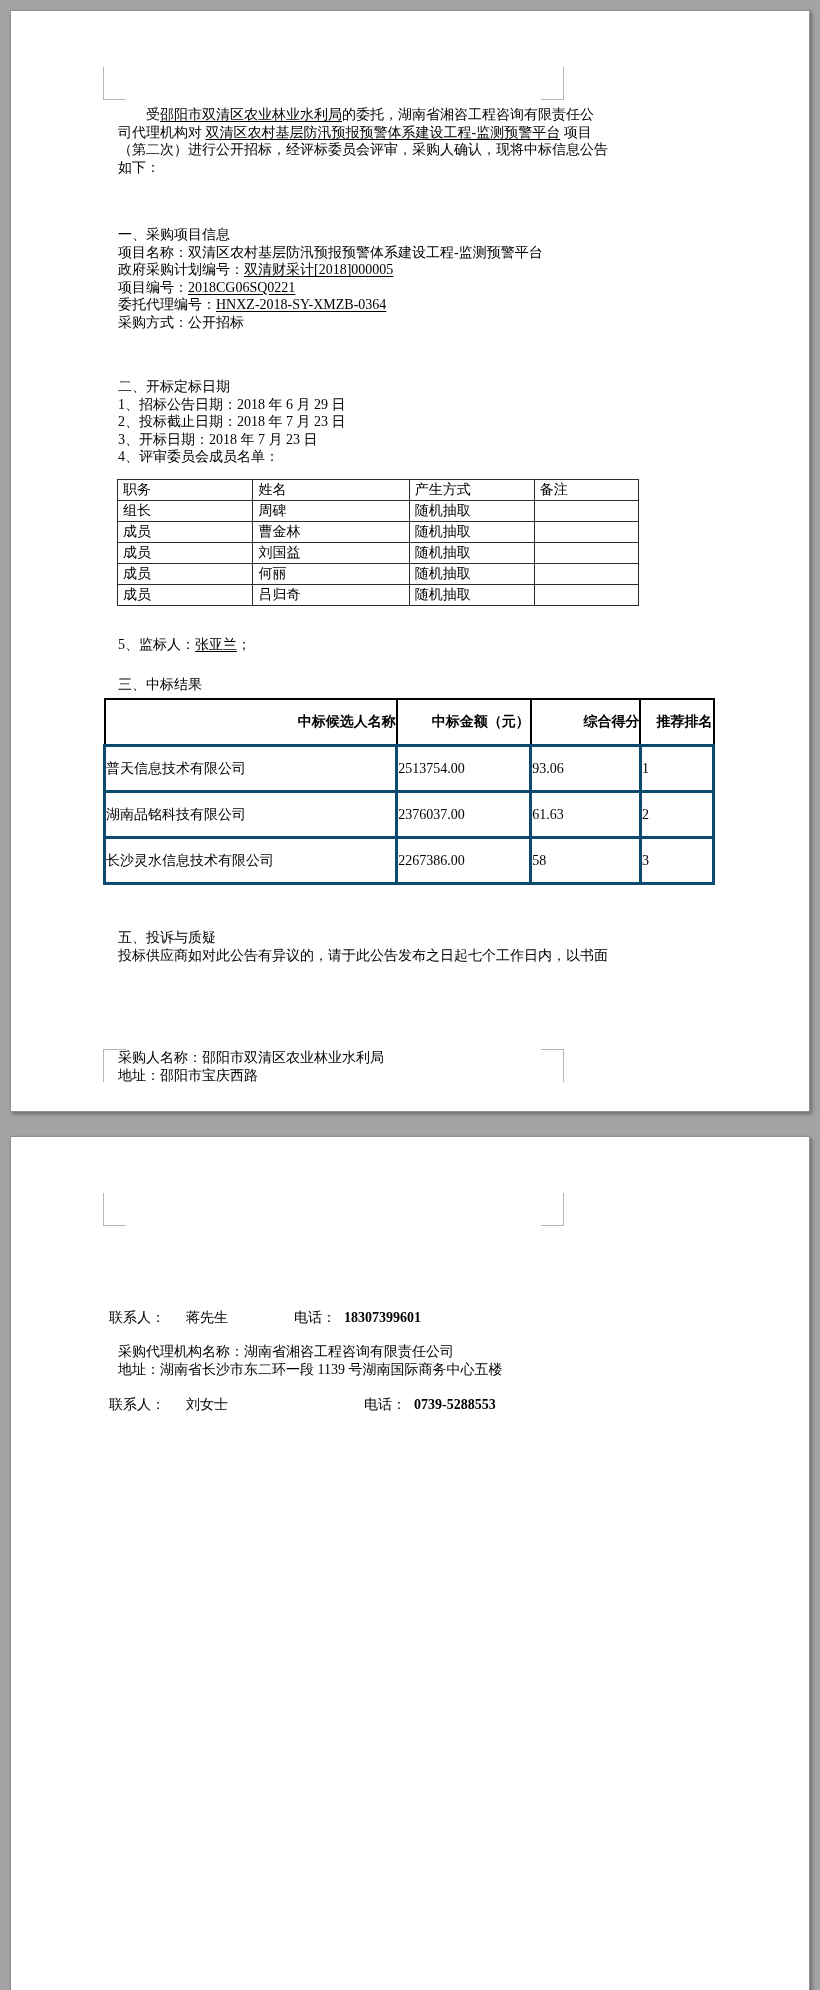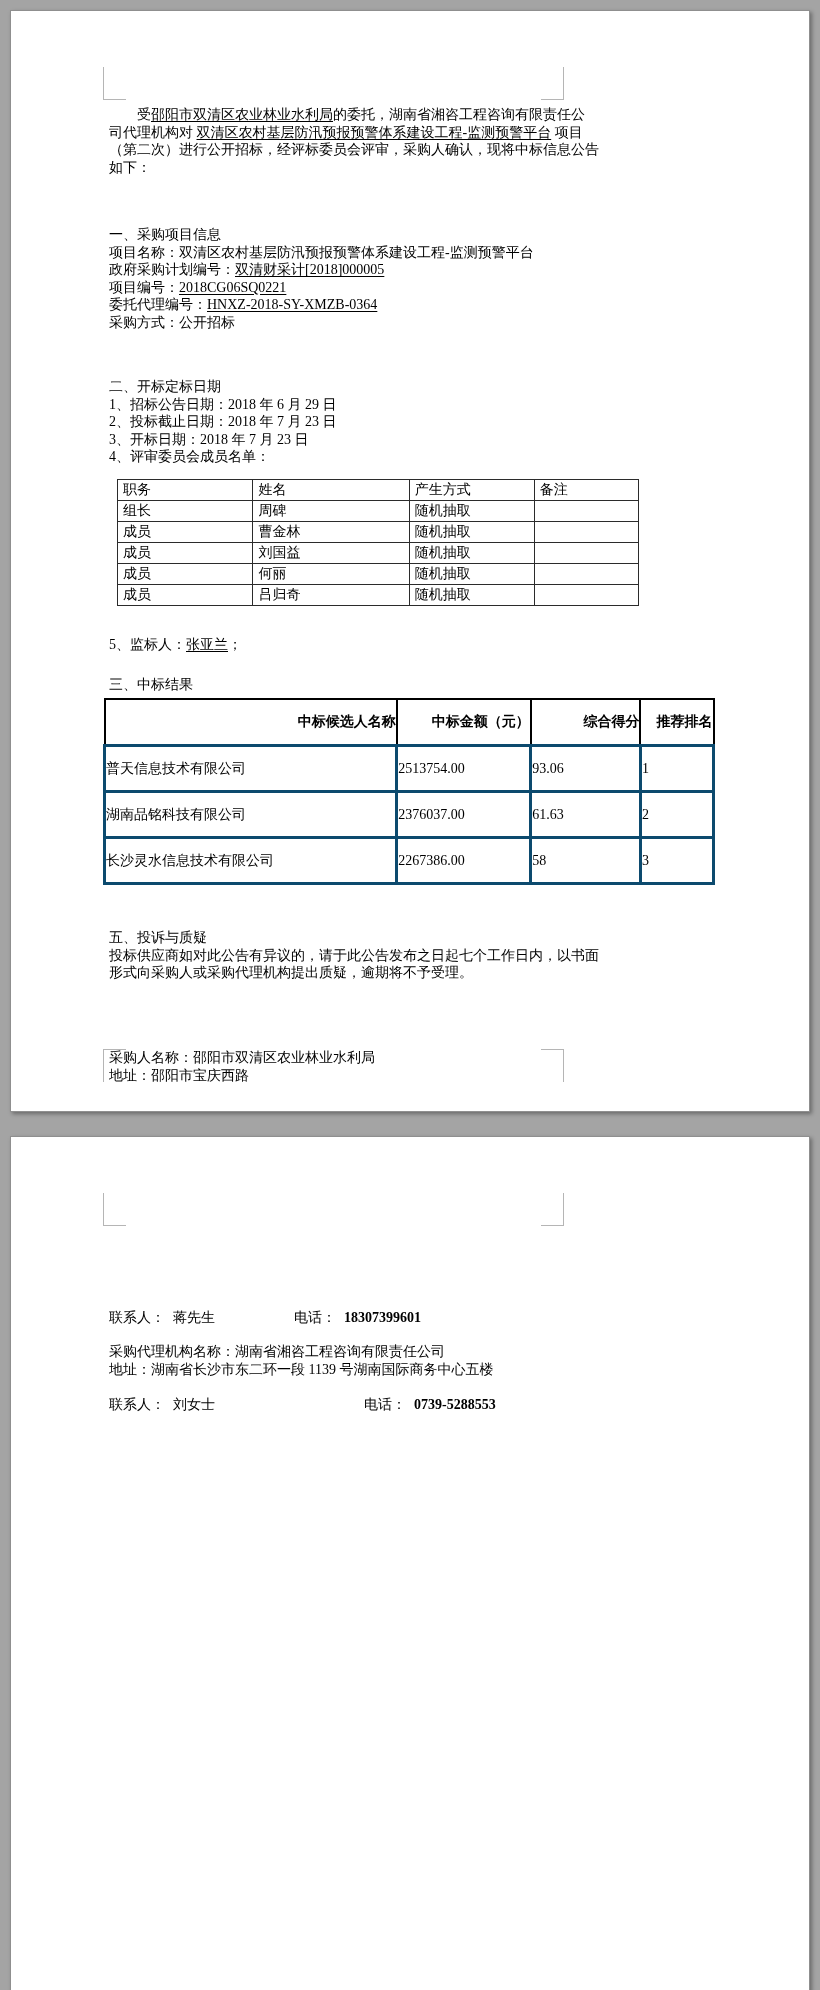--- a/index.html
+++ b/index.html
@@ -17,7 +17,7 @@
   #page1 { top:10px; height:1100px; }
   #page2 { top:1136px; height:1180px; }
   .block { position:absolute; left:98px; width:640px; }
-  .line { line-height:17.5px; white-space:nowrap; }
+  .line { line-height:17.5px; white-space:nowrap;margin-left:9px; }
   .indent2 { text-indent:28px; }
   .u { text-decoration:underline; text-underline-offset:2px; }
   

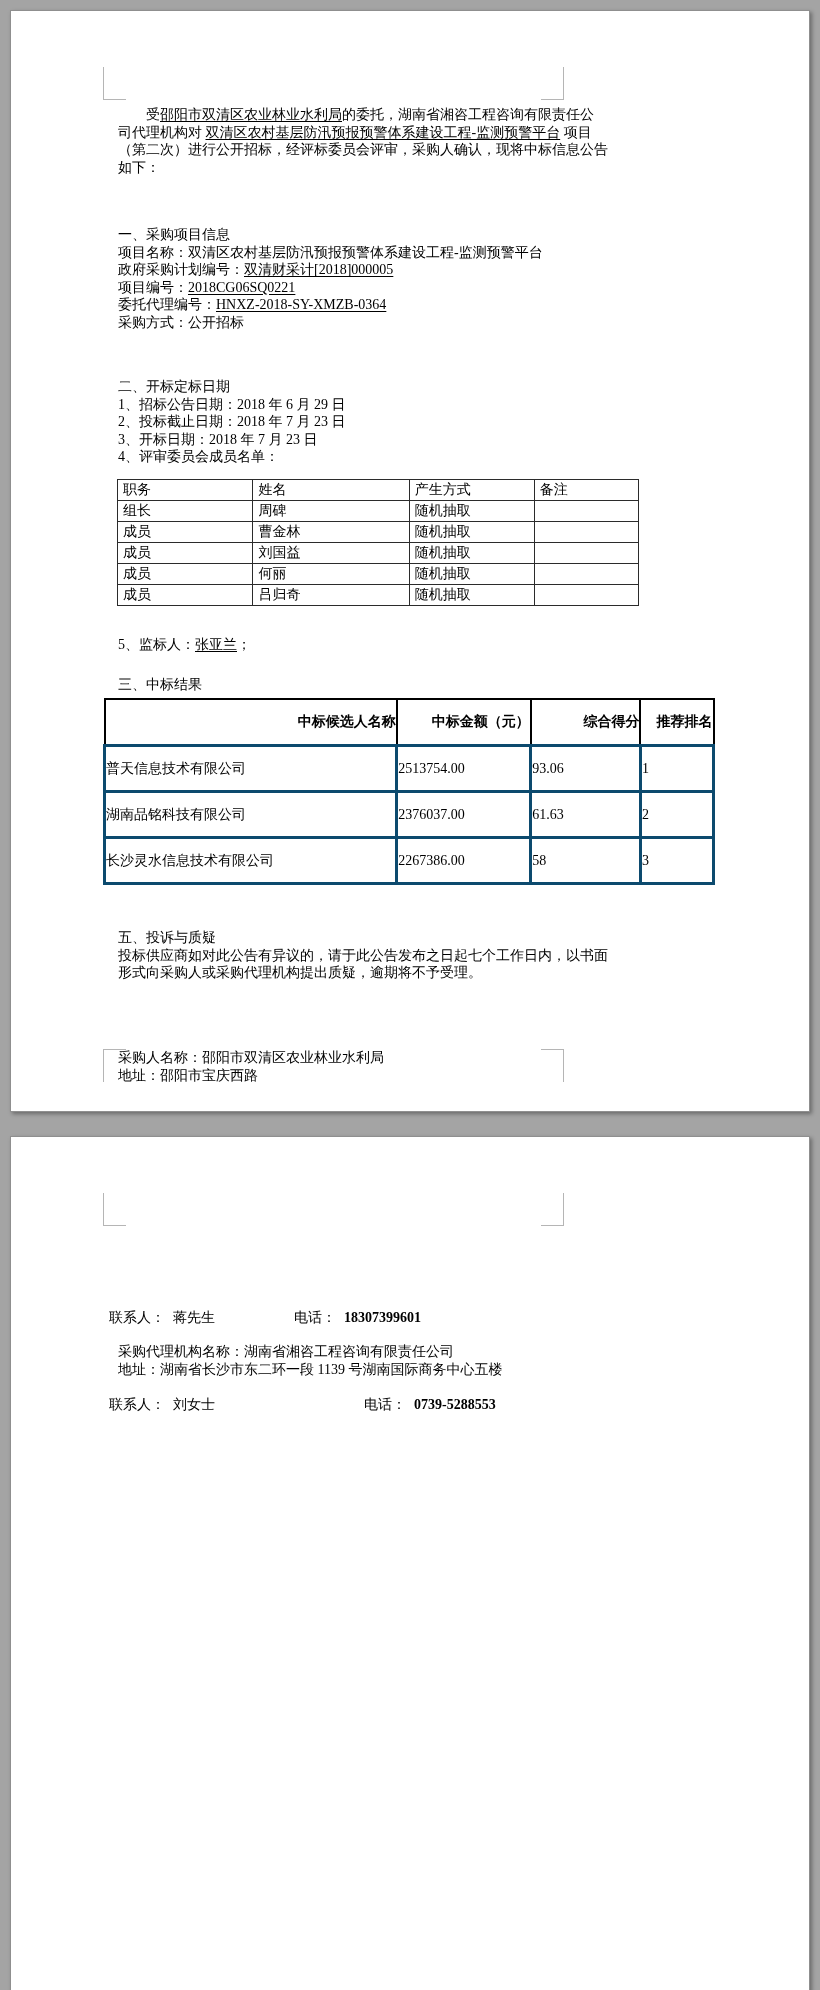--- a/index.html
+++ b/index.html
@@ -189,7 +189,6 @@
     <div class="line">五、投诉与质疑</div>
     <div>
         <div class="line"><span>投标供应商如对此公告有异议的，请于此公告发布之日起七个工作日内，以书面</span></div>
-        <div class="line"><span>形式向采购人或采购代理机构提出质疑，逾期将不予受理。</span></div>
       </div>
   </div>
 

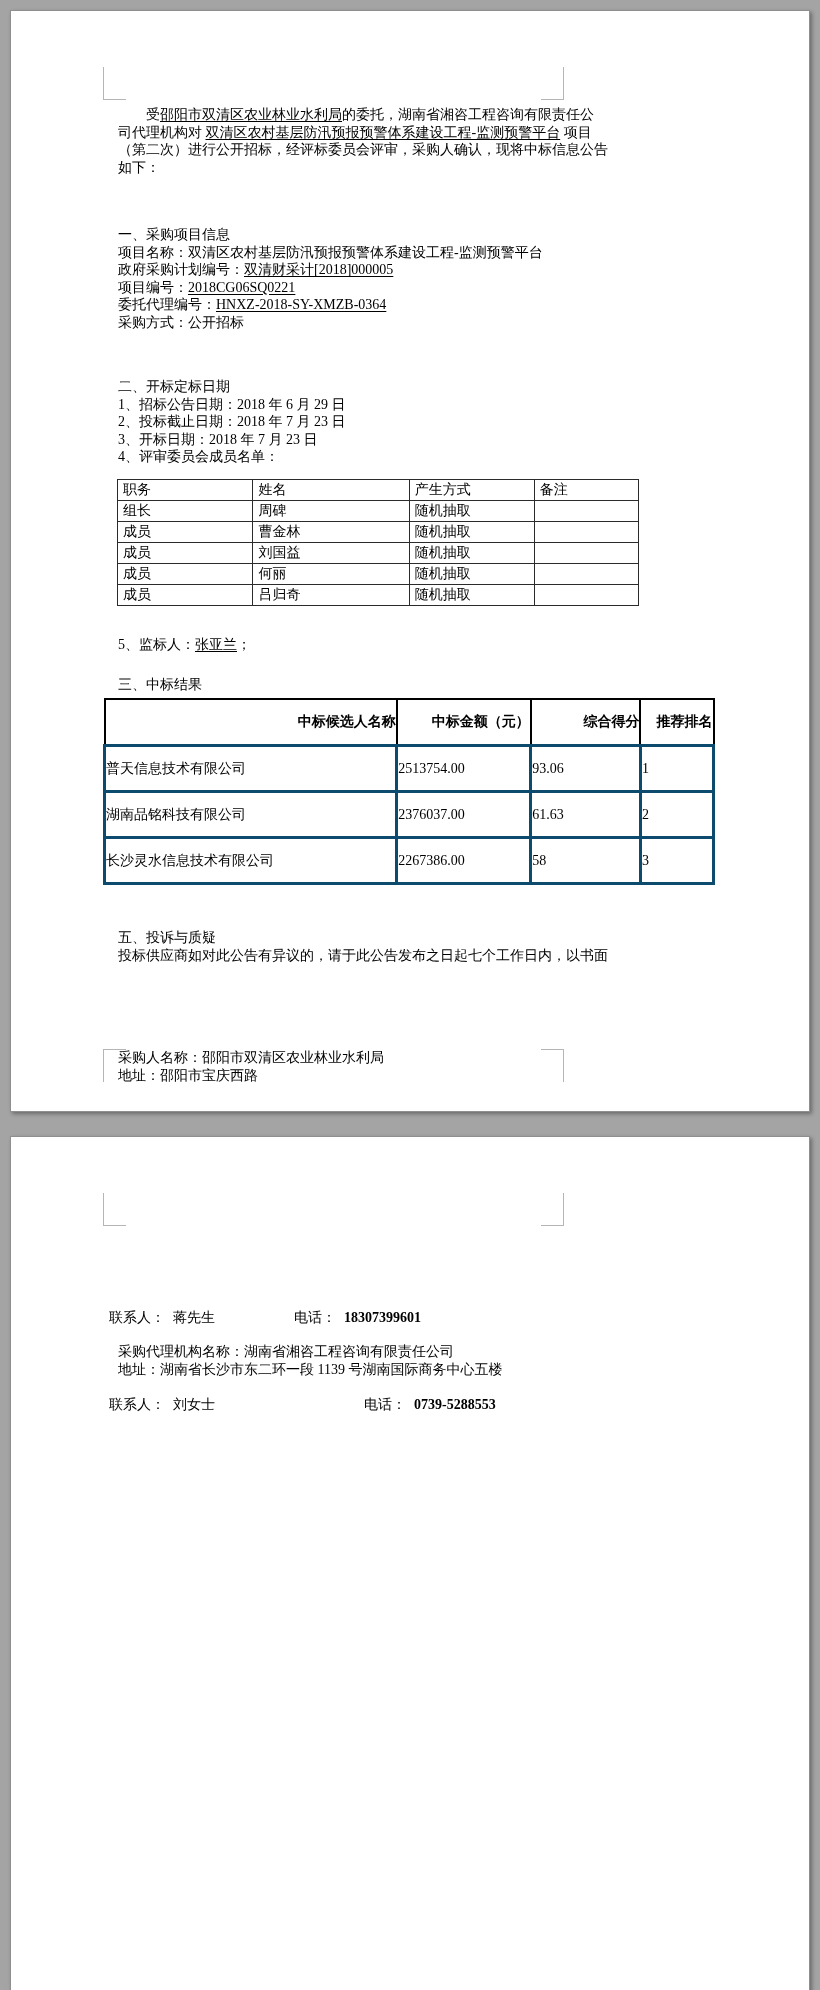--- a/index.html
+++ b/index.html
@@ -48,7 +48,7 @@
   }
   
   .contact-row { position:relative; line-height:17.5px; white-space:nowrap; }
-  .c-name { margin-left:8px; }
+  .c-name { margin-left:21px; }
   .c-phone { position:absolute; white-space:nowrap; }
   .c-phone .num { margin-left:8px;font-weight:bold; }
   #contact-row-1 .c-phone { left:185px; }

